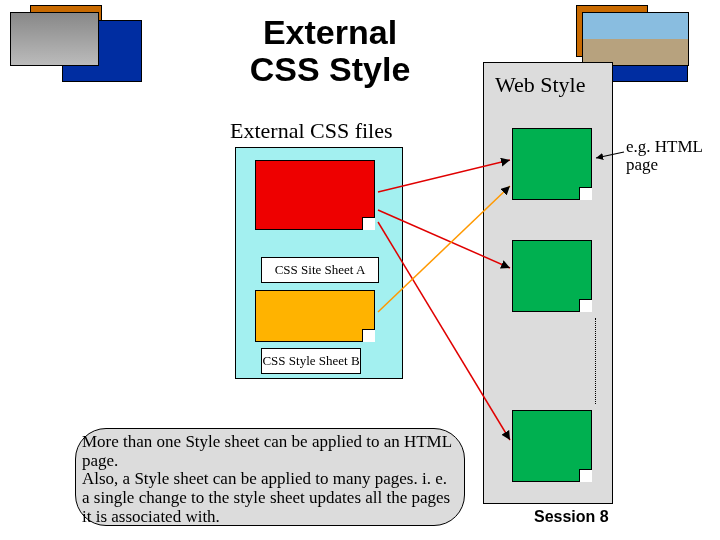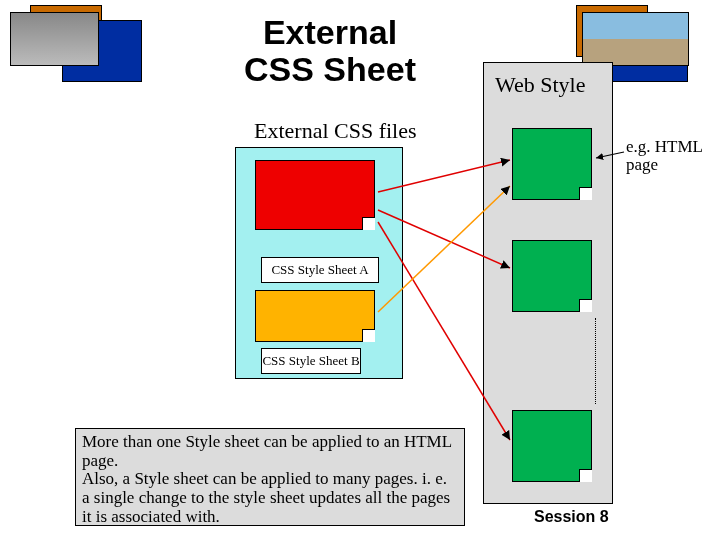--- a/index.html
+++ b/index.html
@@ -130,7 +130,7 @@
 <div class="decor decR2"></div>
 <div class="decor decR3"></div>
 
-<div class="title">External CSS Sheet</div>
+<div class="title">External CSS Style</div>
 <div class="subtitle">External CSS files</div>
 
 <div class="websitebox"></div>

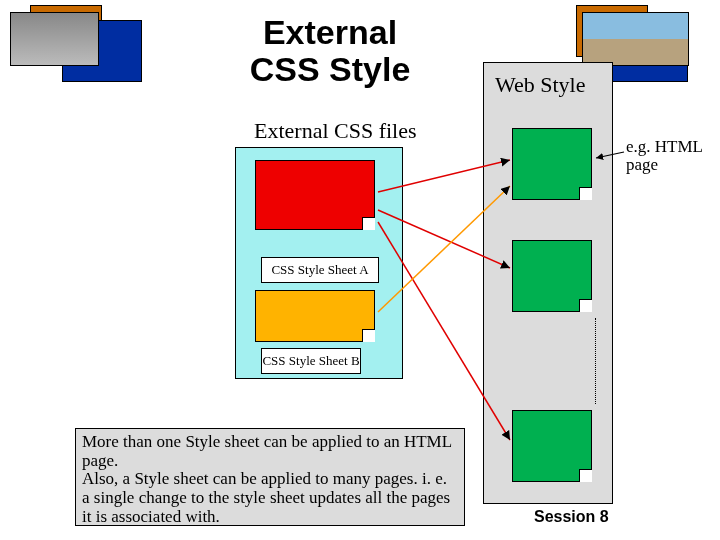--- a/index.html
+++ b/index.html
@@ -27,7 +27,6 @@
     left: 230px;
     top: 118px;
     font-size: 22px;
-    margin-left: 24px;
   }
   .websitelabel {
     position: absolute;

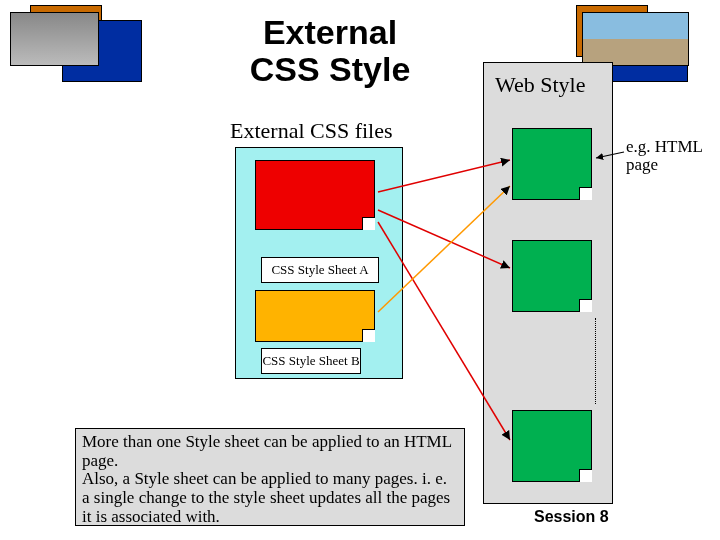--- a/index.html
+++ b/index.html
@@ -137,7 +137,7 @@
 
 <div class="cssfilesbox"></div>
 <div class="sheet sheetA"></div>
-<div class="sheetAlabel">CSS Style Sheet A</div>
+<div class="sheetAlabel">CSS Site Sheet A</div>
 <div class="sheet sheetB"></div>
 <div class="sheetBlabel">CSS Style Sheet B</div>
 

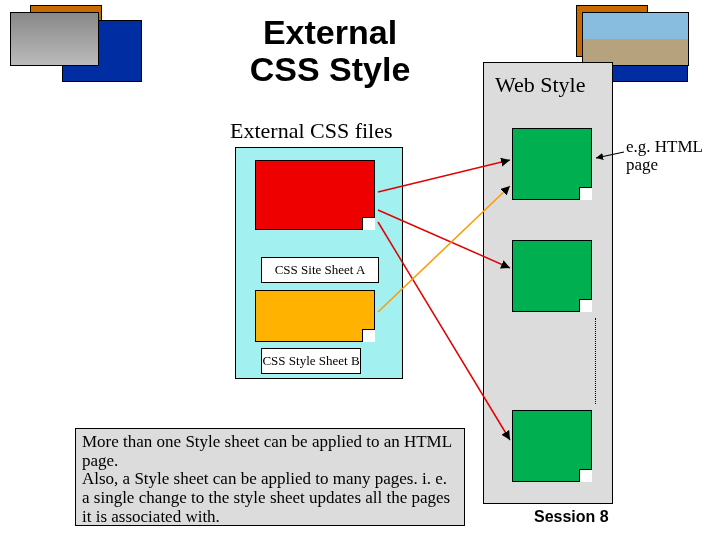--- a/index.html
+++ b/index.html
@@ -166,7 +166,7 @@
   <line x1="624" y1="152" x2="596" y2="158" stroke="#000" stroke-width="1.2" marker-end="url(#ah)"></line>
 </svg>
 
-<div class="notebox" style="white-space:pre-line;">More than one Style sheet can be applied to an HTML page.
+<div class="notebox" style="white-space:pre-line;border-radius:31px;">More than one Style sheet can be applied to an HTML page.
 Also, a Style sheet can be applied to many pages. i. e. a single change to the style sheet updates all the pages it is associated with.</div>
 
 <div class="session">Session 8</div>

